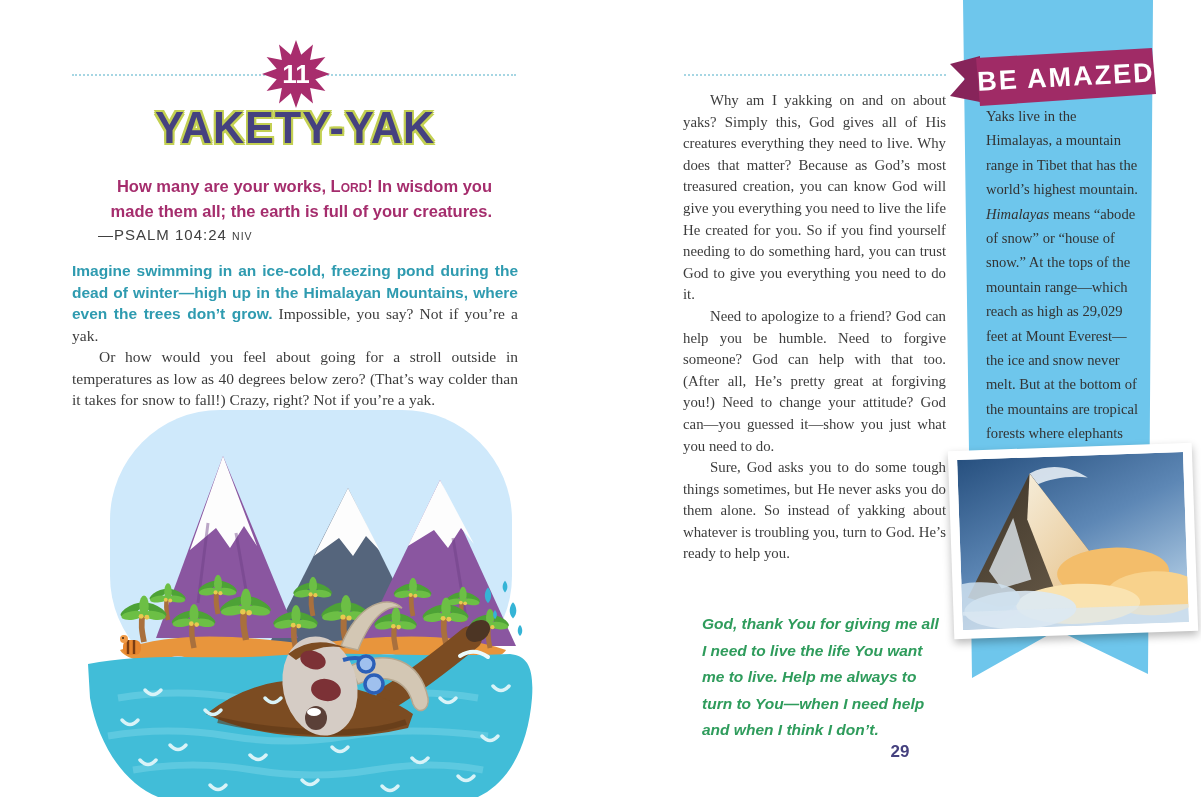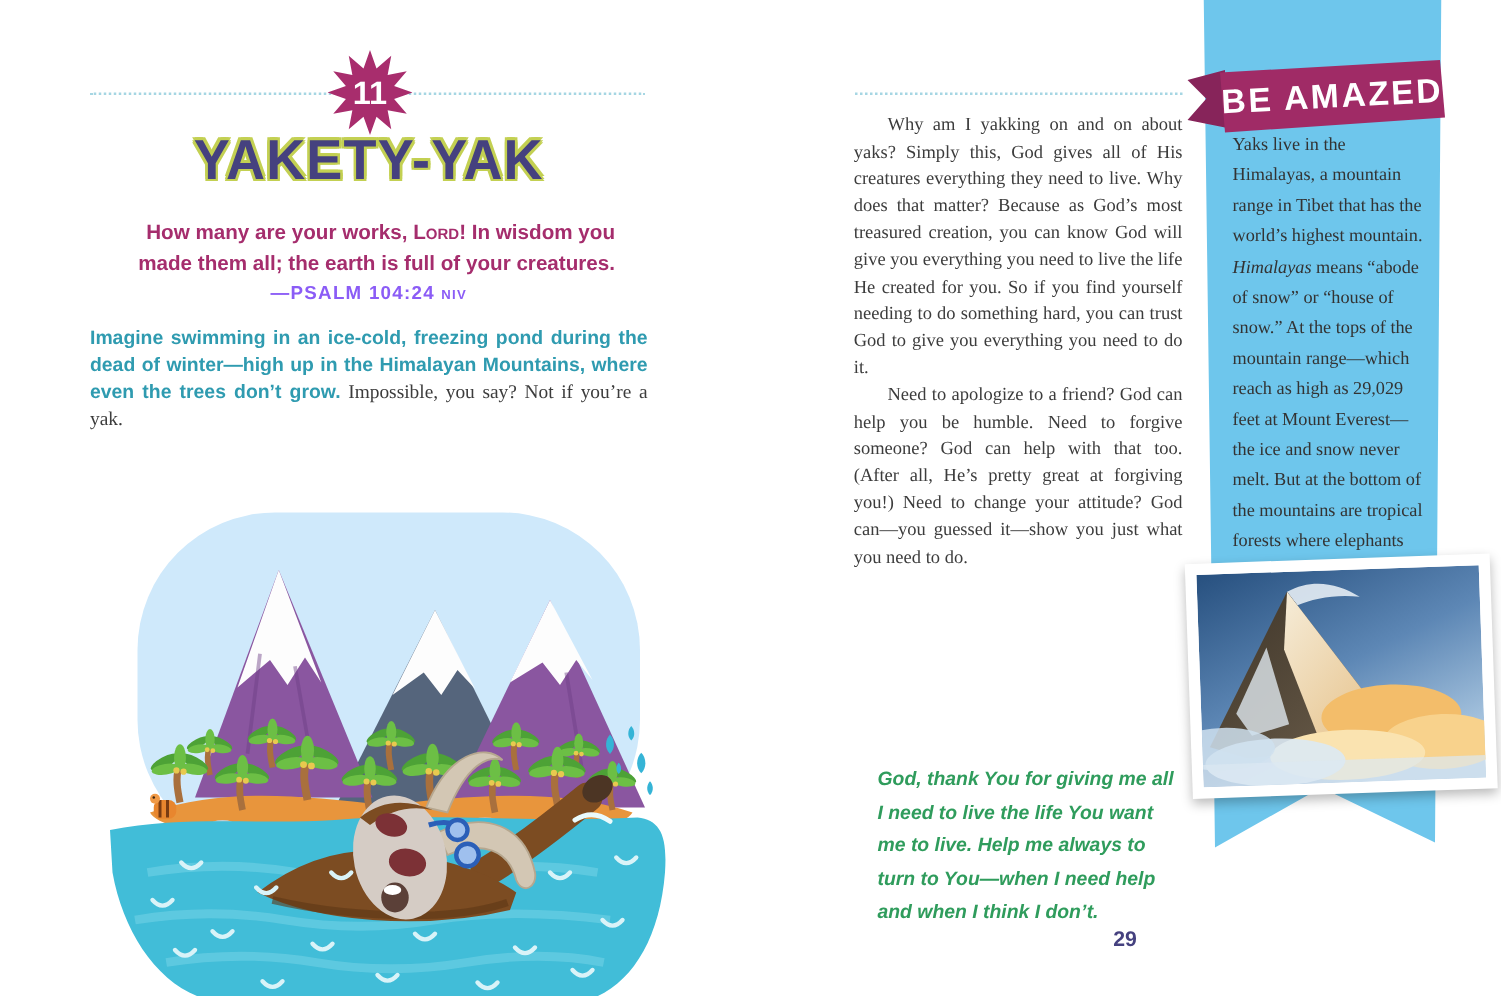--- a/index.html
+++ b/index.html
@@ -24,9 +24,9 @@
          font-family:"Liberation Sans",sans-serif;font-weight:bold;font-size:16.5px;line-height:25px;
          color:#a52d6d;}
   .verse .lord{font-variant:small-caps;}
-  .verse-ref{position:absolute;left:98px;top:226px;width:394px;text-align:center;
-         font-family:"Liberation Sans",sans-serif;font-weight:bold;font-size:15px;letter-spacing:1px;
-         color:#8b5cf6;}
+  .verse-ref{position:absolute;left:98px;top:226px;width:394px;
+         font-family:"Liberation Sans",sans-serif;font-weight:normal;font-size:15px;letter-spacing:1px;
+         color:#404040;}
   .verse-ref .version{font-size:10.5px;}
   .left-body{position:absolute;left:72px;top:260px;width:446px;font-size:15.5px;line-height:21.5px;}
   .left-body .lead{font-family:"Liberation Sans",sans-serif;font-weight:bold;color:#2f9bb0;}

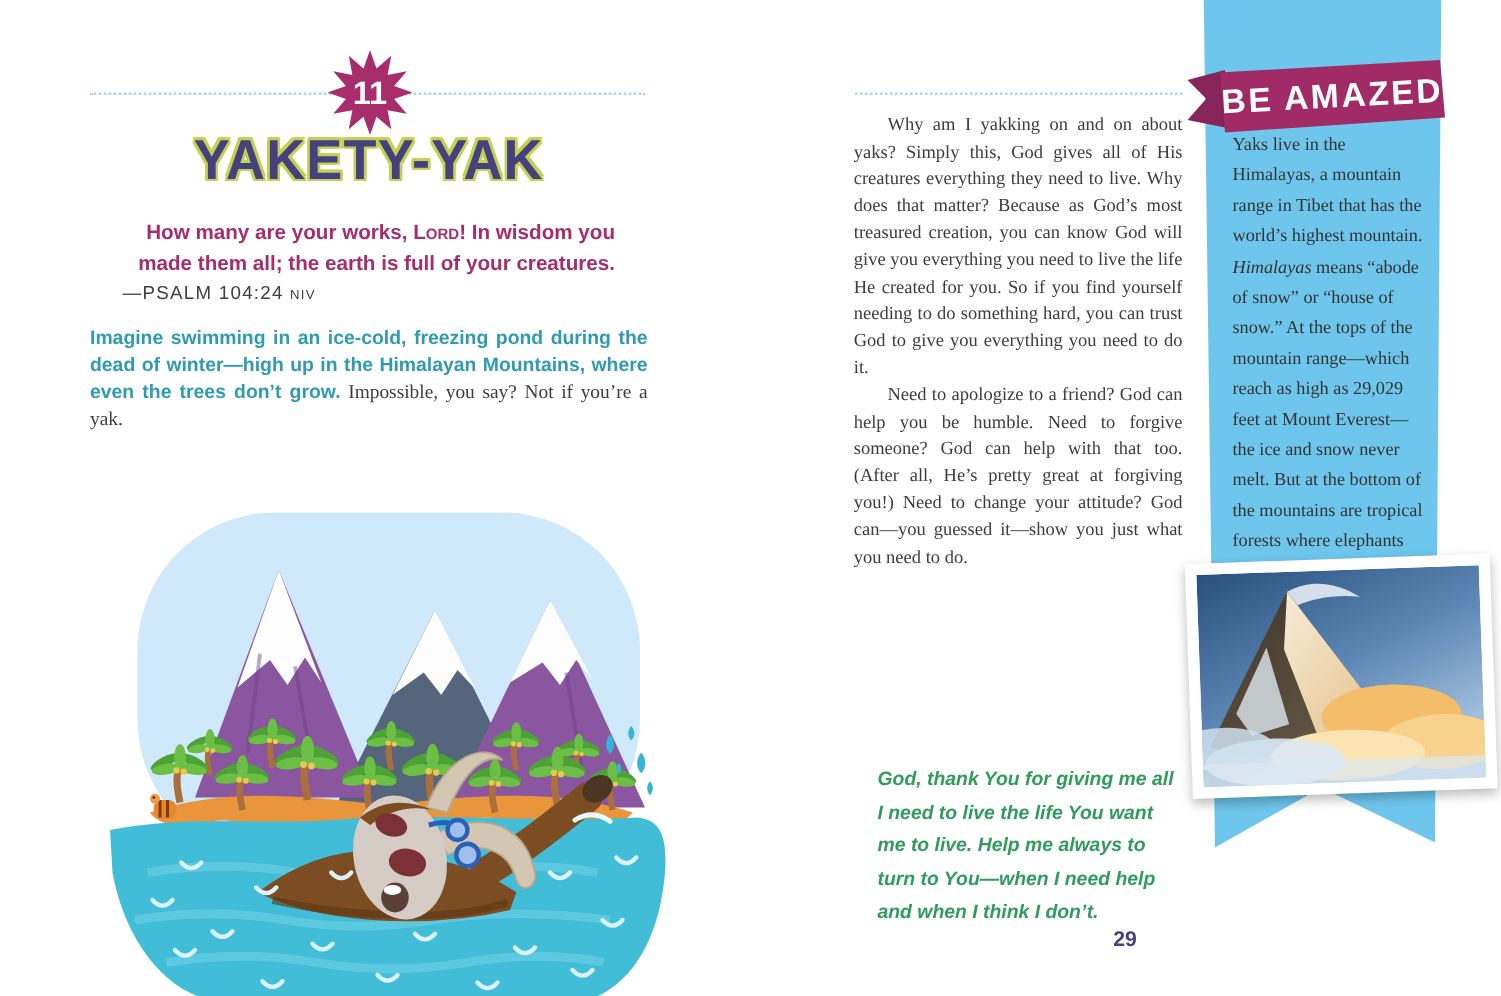--- a/index.html
+++ b/index.html
@@ -75,6 +75,7 @@
 
     <div class="left-body justify">
       <p><span class="lead">Imagine swimming in an ice-cold, freezing pond during the dead of winter—high up in the Himalayan Mountains, where even the trees don’t grow.</span><span> Impossible, you say? Not if you’re a yak.</span></p>
+      <p class="indent">Or how would you feel about going for a stroll outside in temperatures as low as 40 degrees below zero? (That’s way colder than it takes for snow to fall!) Crazy, right? Not if you’re a yak.</p>
     </div>
 
     <svg class="illustration" viewBox="0 0 504 399">

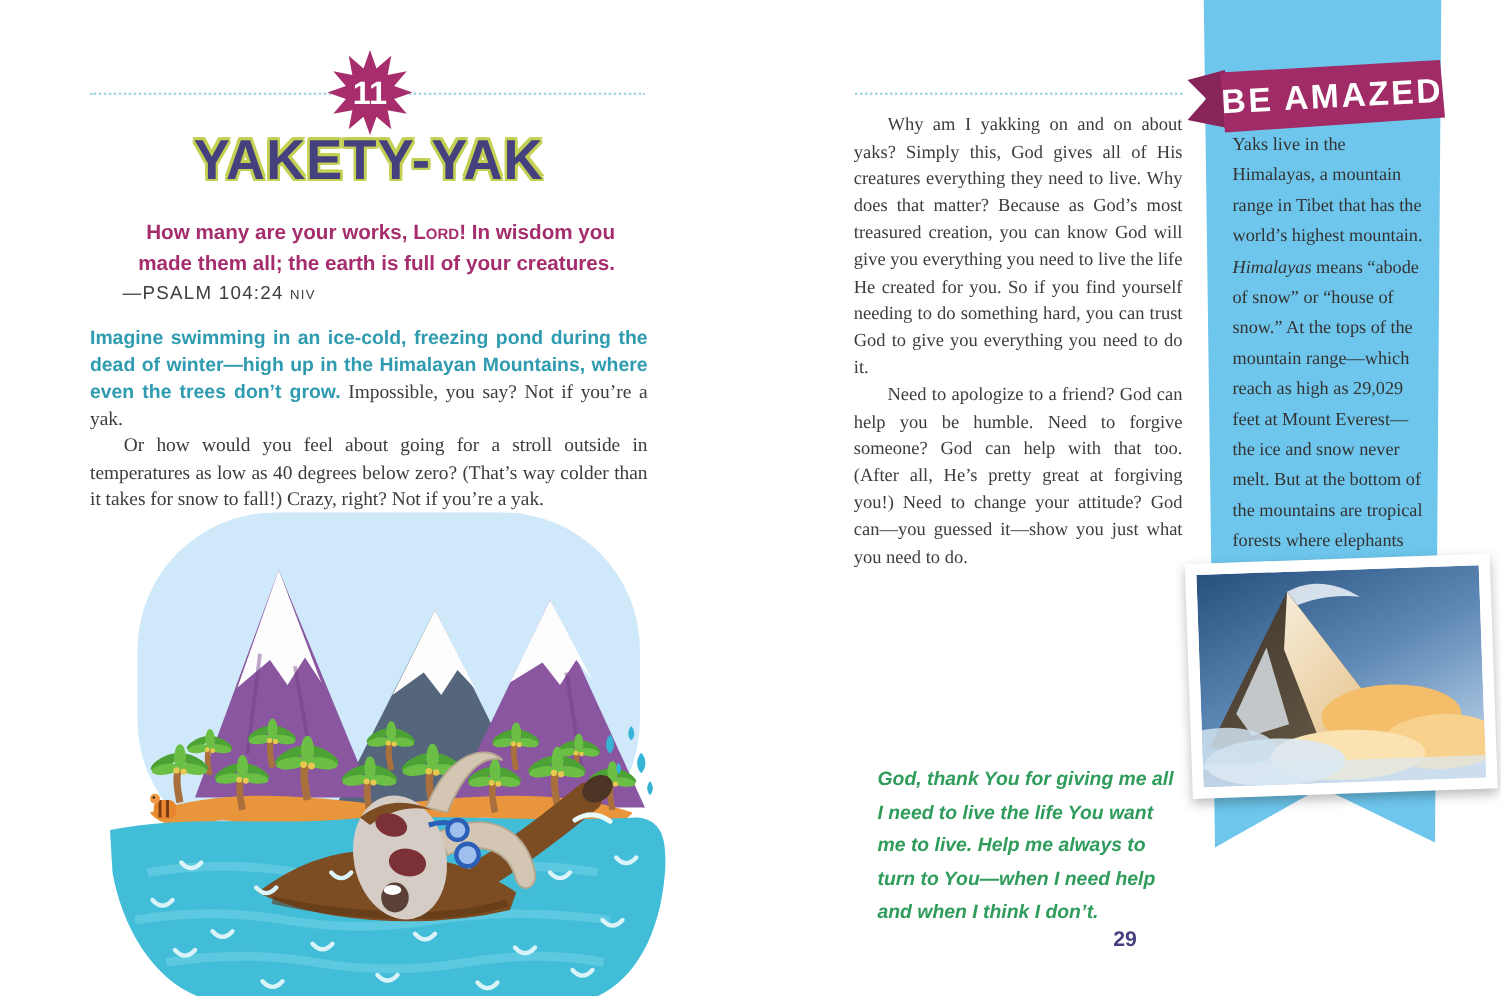--- a/index.html
+++ b/index.html
@@ -198,6 +198,7 @@
     <div class="right-body justify">
       <p class="indent">Why am I yakking on and on about yaks? Simply this, God gives all of His creatures everything they need to live. Why does that matter? Because as God’s most treasured creation, you can know God will give you everything you need to live the life He created for you. So if you find yourself needing to do something hard, you can trust God to give you everything you need to do it.</p>
       <p class="indent">Need to apologize to a friend? God can help you be humble. Need to forgive someone? God can help with that too. (After all, He’s pretty great at forgiving you!) Need to change your attitude? God can—you guessed it—show you just what you need to do.</p>
+      <p class="indent">Sure, God asks you to do some tough things sometimes, but He never asks you do them alone. So instead of yakking about whatever is troubling you, turn to God. He’s ready to help you.</p>
     </div>
 
     <div class="prayer">God, thank You for giving me all I need to live the life You want me to live. Help me always to turn to You—when I need help and when I think I don’t.</div>

